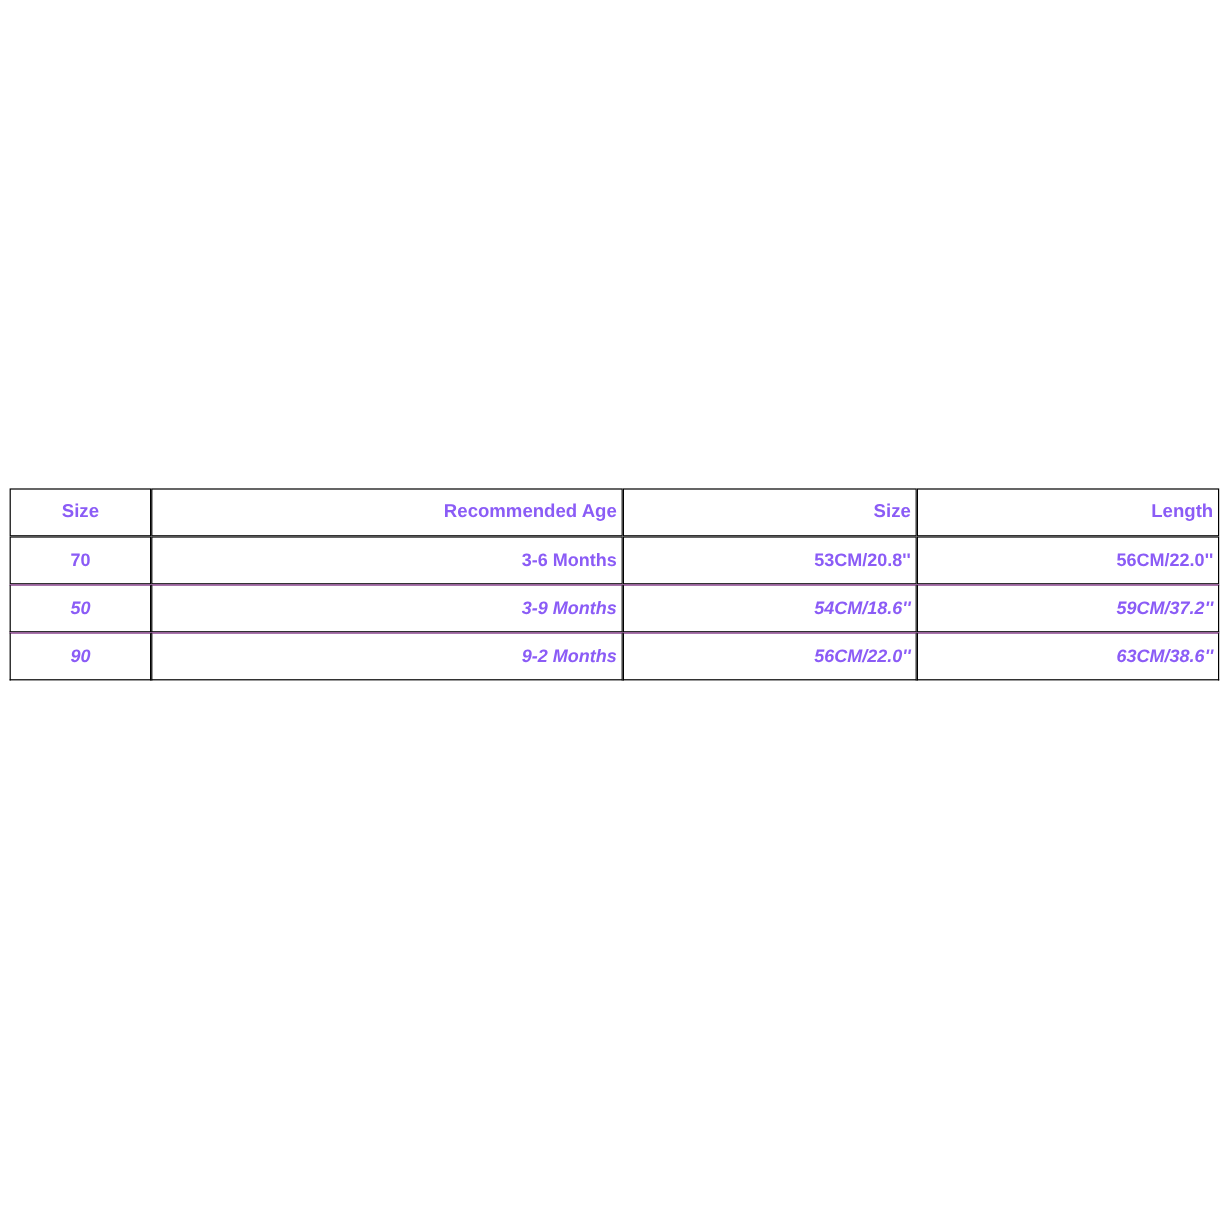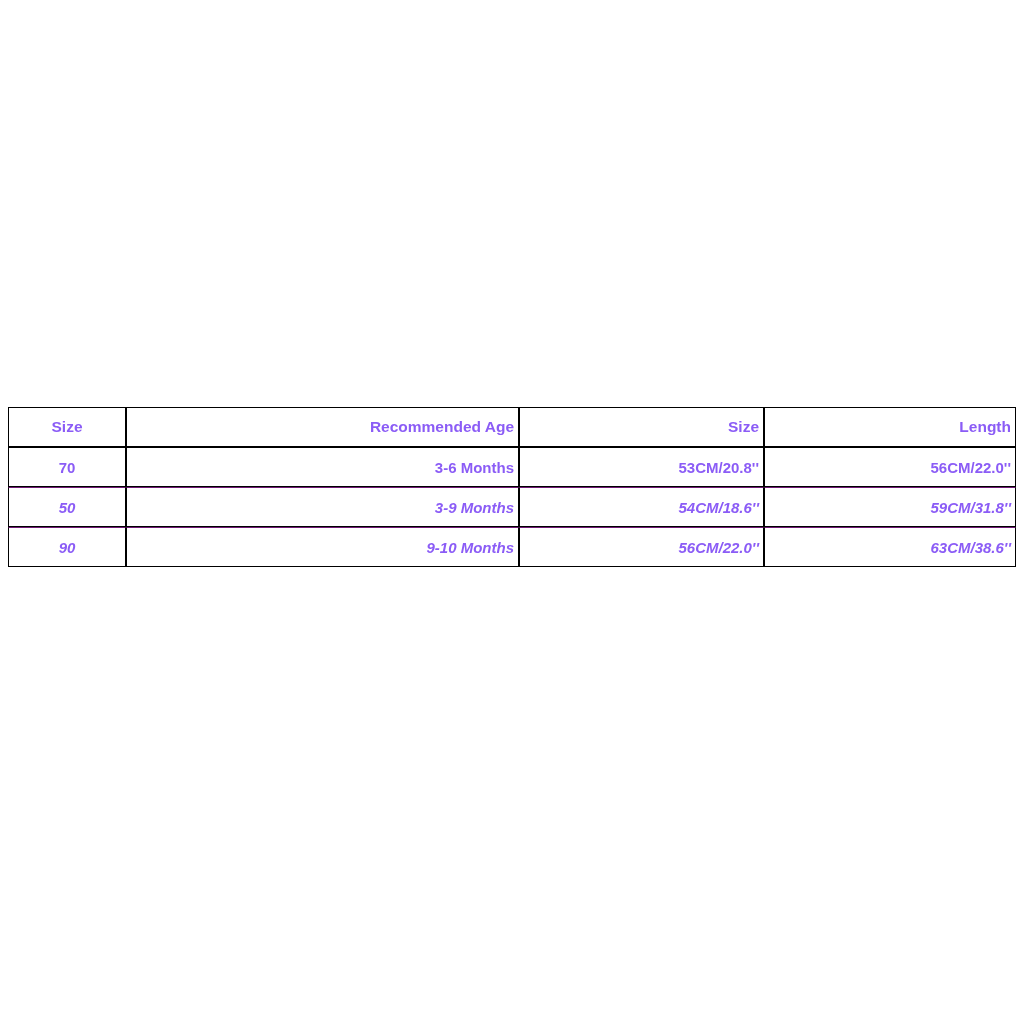--- a/index.html
+++ b/index.html
@@ -81,7 +81,7 @@
       <td>50</td>
       <td>3-9 Months</td>
       <td>54CM/18.6''</td>
-      <td>59CM/31.8''</td>
+      <td>59CM/37.2''</td>
     </tr>
     <tr>
       <td>90</td>

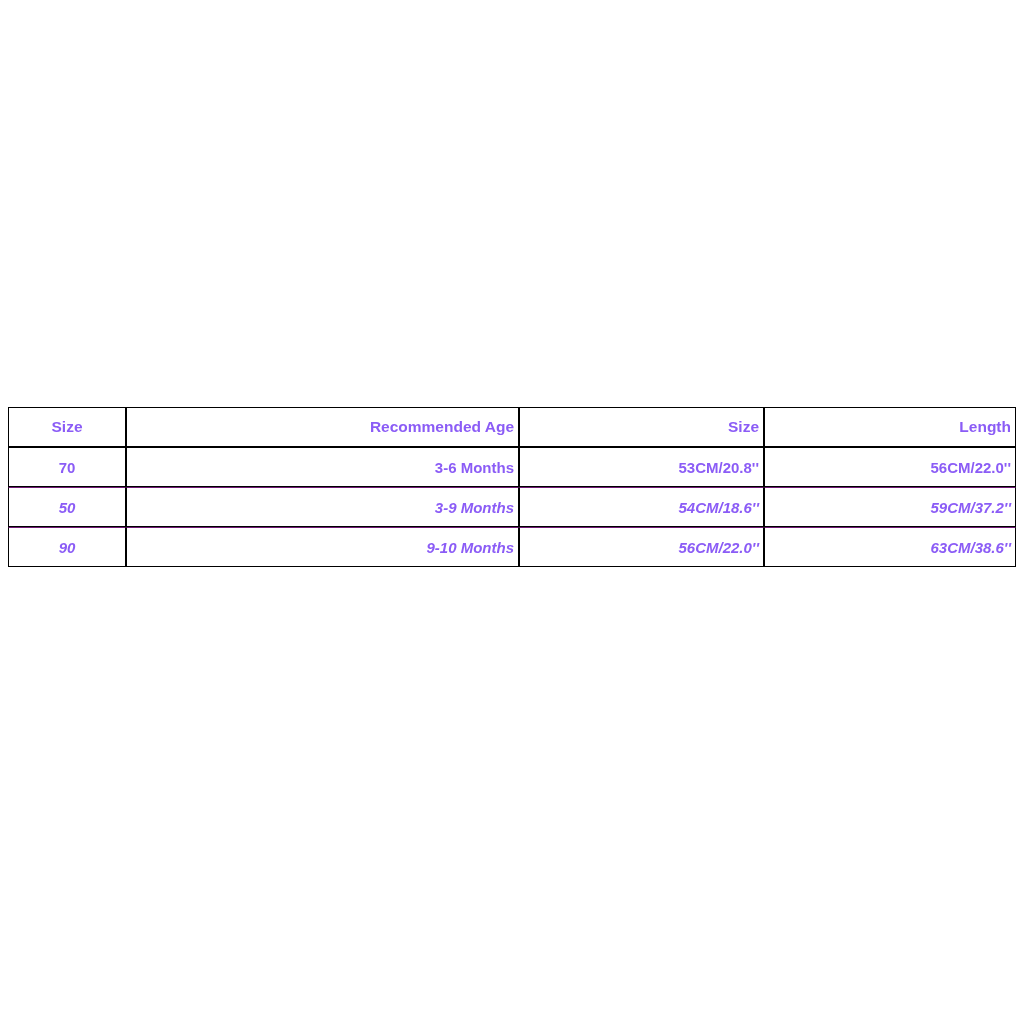--- a/index.html
+++ b/index.html
@@ -85,7 +85,7 @@
     </tr>
     <tr>
       <td>90</td>
-      <td>9-10 Months</td>
+      <td>9-2 Months</td>
       <td>56CM/22.0''</td>
       <td>63CM/38.6''</td>
     </tr>

